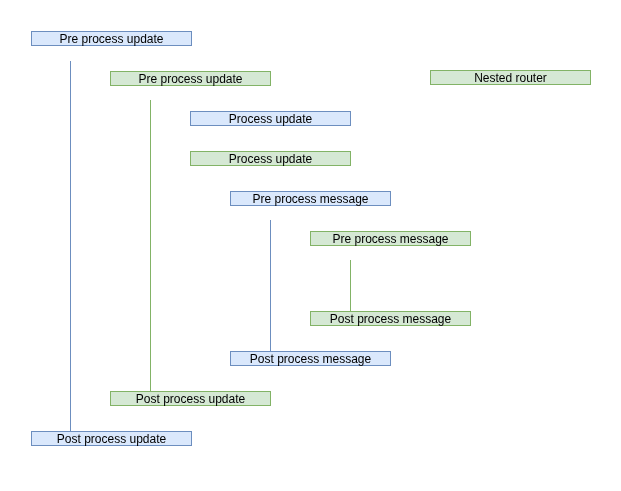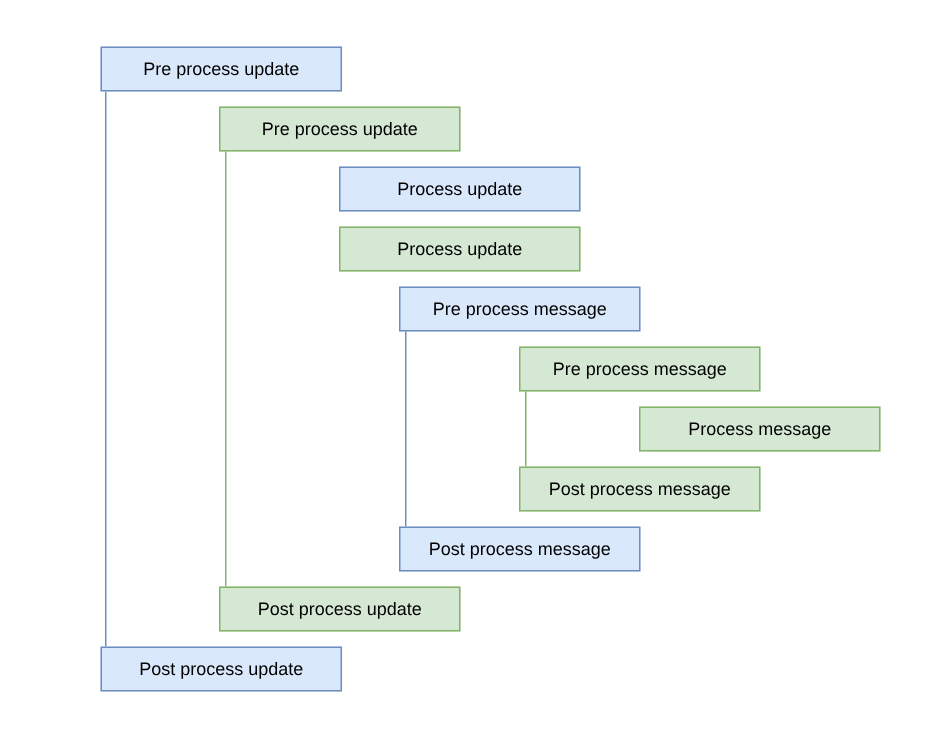--- a/index.html
+++ b/index.html
@@ -18,7 +18,7 @@
   .node {
     position: absolute;
     width: 161px;
-    height: 30px;
+    height: 15px;
     box-sizing: border-box;
     border: 1px solid #000;
     display: flex;
@@ -27,7 +27,6 @@
     font-size: 12px;
     color: #000000;
     white-space: nowrap;
-    margin-left: 36px;
   }
   .node.dispatcher {
     background: var(--dispatcher-fill, #dae8fc);

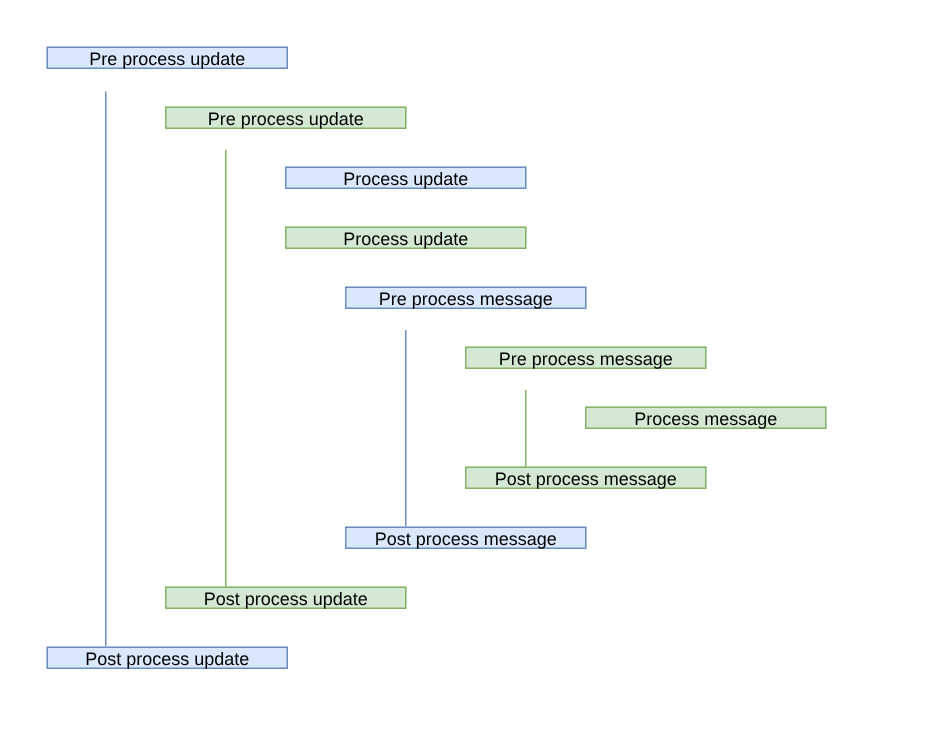--- a/index.html
+++ b/index.html
@@ -65,6 +65,7 @@
   <div class="node router" style="left:110px; top:391px;">Post process update</div>
   <div class="node dispatcher" style="left:31px;  top:431px;">Post process update</div>
 
+  <div class="node router" style="left:430px; top:70px;">Nested router</div>
 
 </div>
 

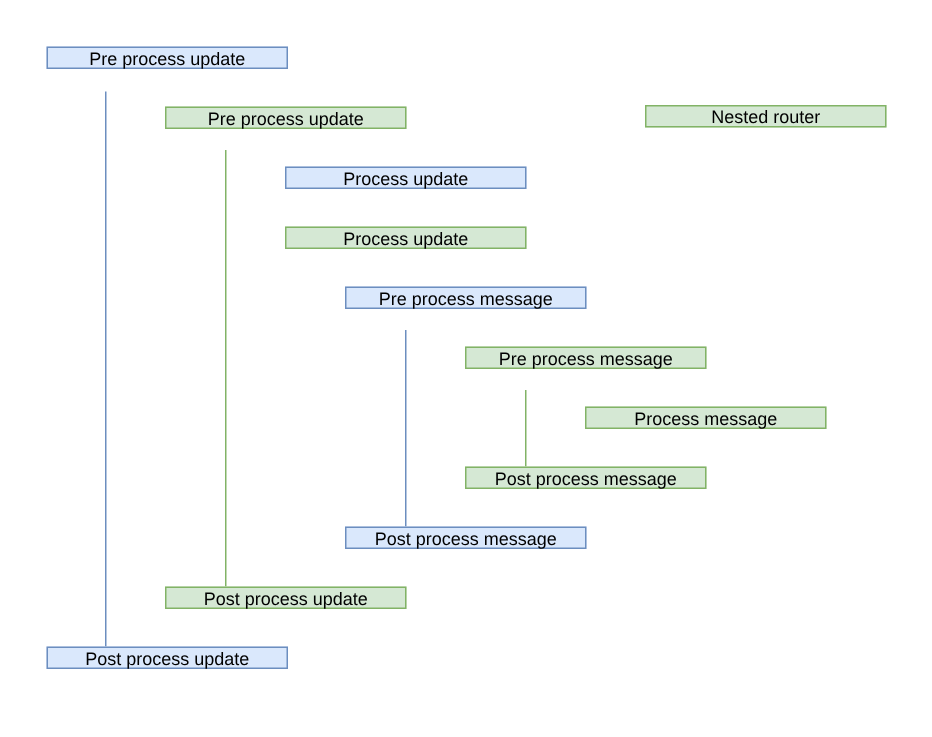--- a/index.html
+++ b/index.html
@@ -59,7 +59,6 @@
   <div class="node router" style="left:190px; top:151px;">Process update</div>
   <div class="node dispatcher" style="left:230px; top:191px;">Pre process message</div>
   <div class="node router" style="left:310px; top:231px;">Pre process message</div>
-  <div class="node router" style="left:390px; top:271px;">Process message</div>
   <div class="node router" style="left:310px; top:311px;">Post process message</div>
   <div class="node dispatcher" style="left:230px; top:351px;">Post process message</div>
   <div class="node router" style="left:110px; top:391px;">Post process update</div>

